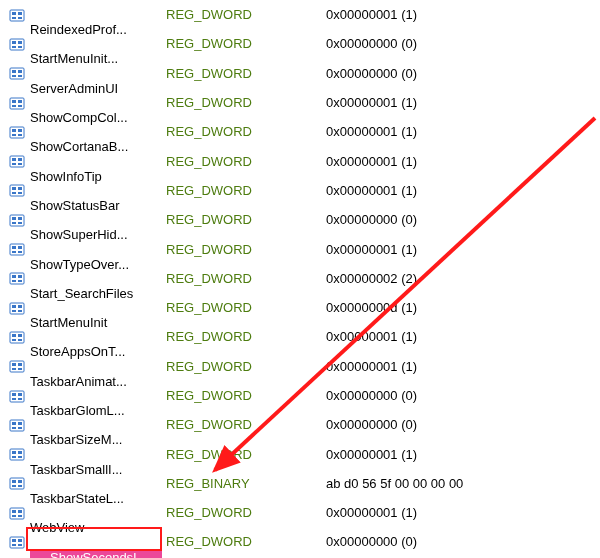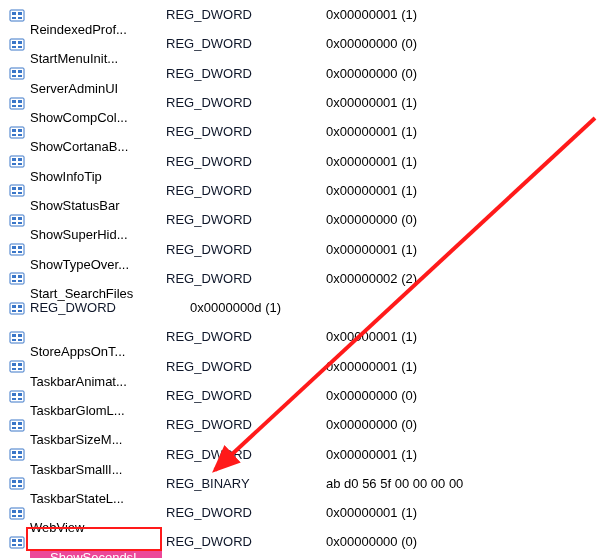--- a/index.html
+++ b/index.html
@@ -40,7 +40,7 @@
       width: 160px;
       padding-left: 4px;
       white-space: nowrap;
-      color: #0f172a;
+      color: #4d7c0f;
     }
     .data-cell {
       flex: 1;

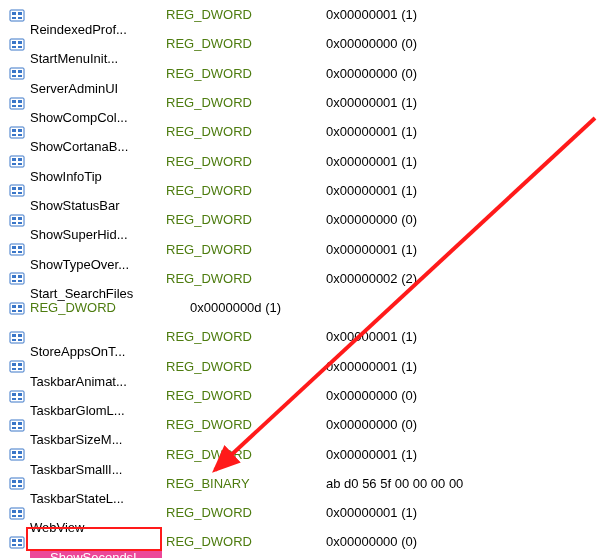--- a/index.html
+++ b/index.html
@@ -229,6 +229,7 @@
           <rect x="9" y="10" width="4" height="2" fill="#3a76c8"></rect>
         </svg>
       </div>
+      <div class="name-cell">StartMenuInit</div>
       <div class="type-cell">REG_DWORD</div>
       <div class="data-cell">0x0000000d (1)</div>
     </div>

